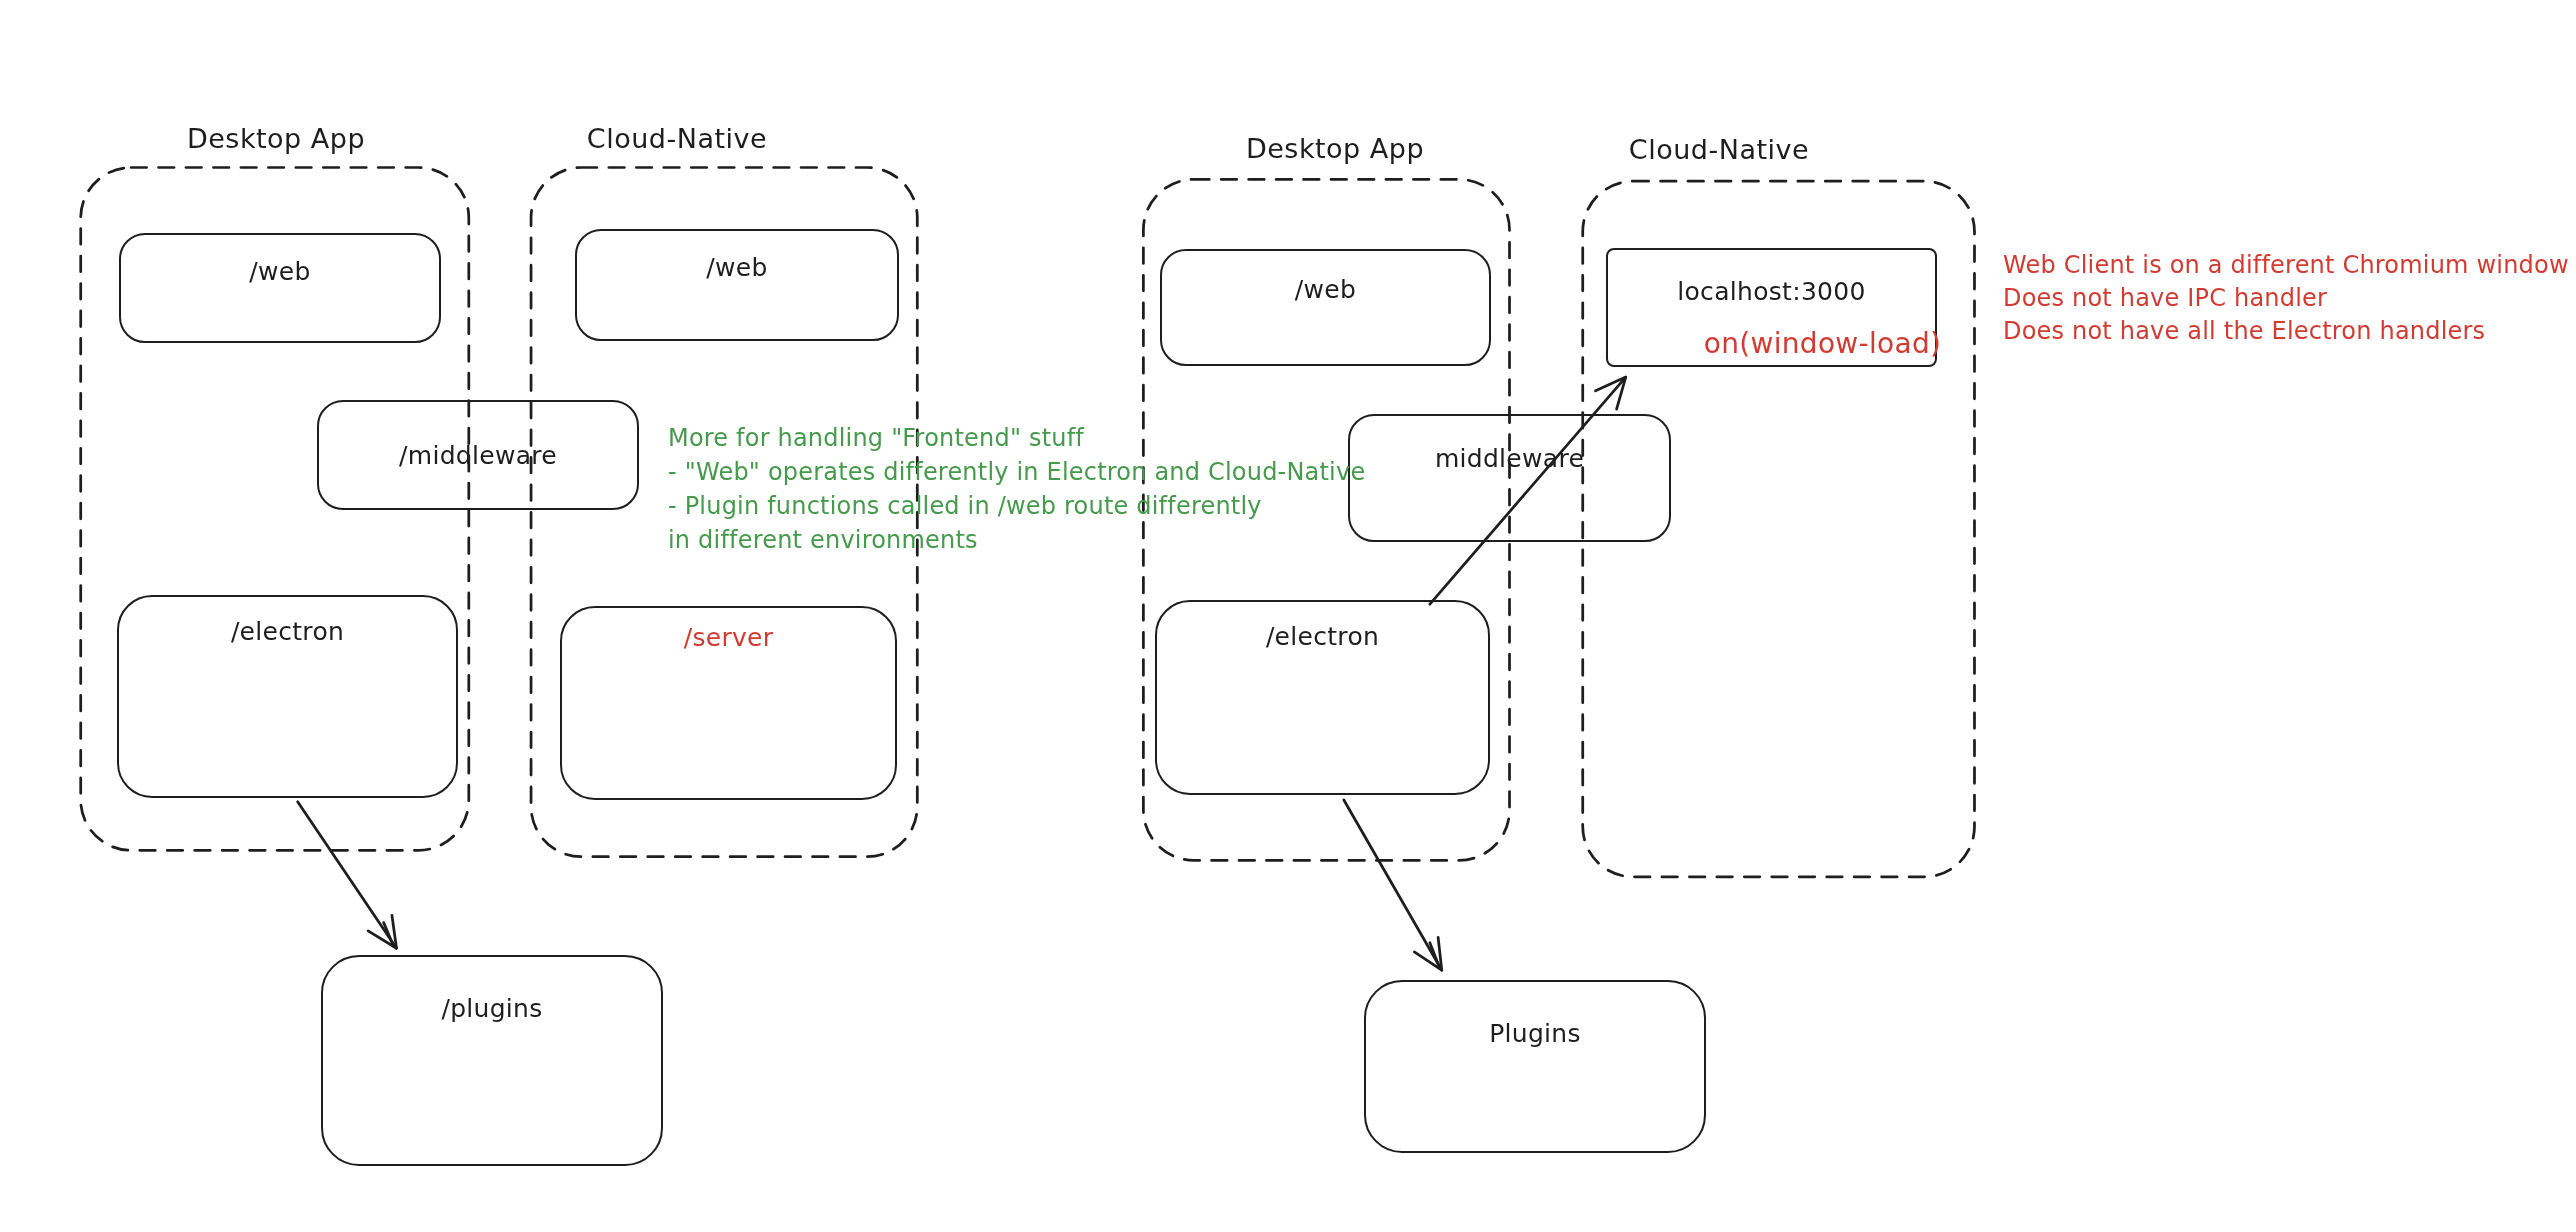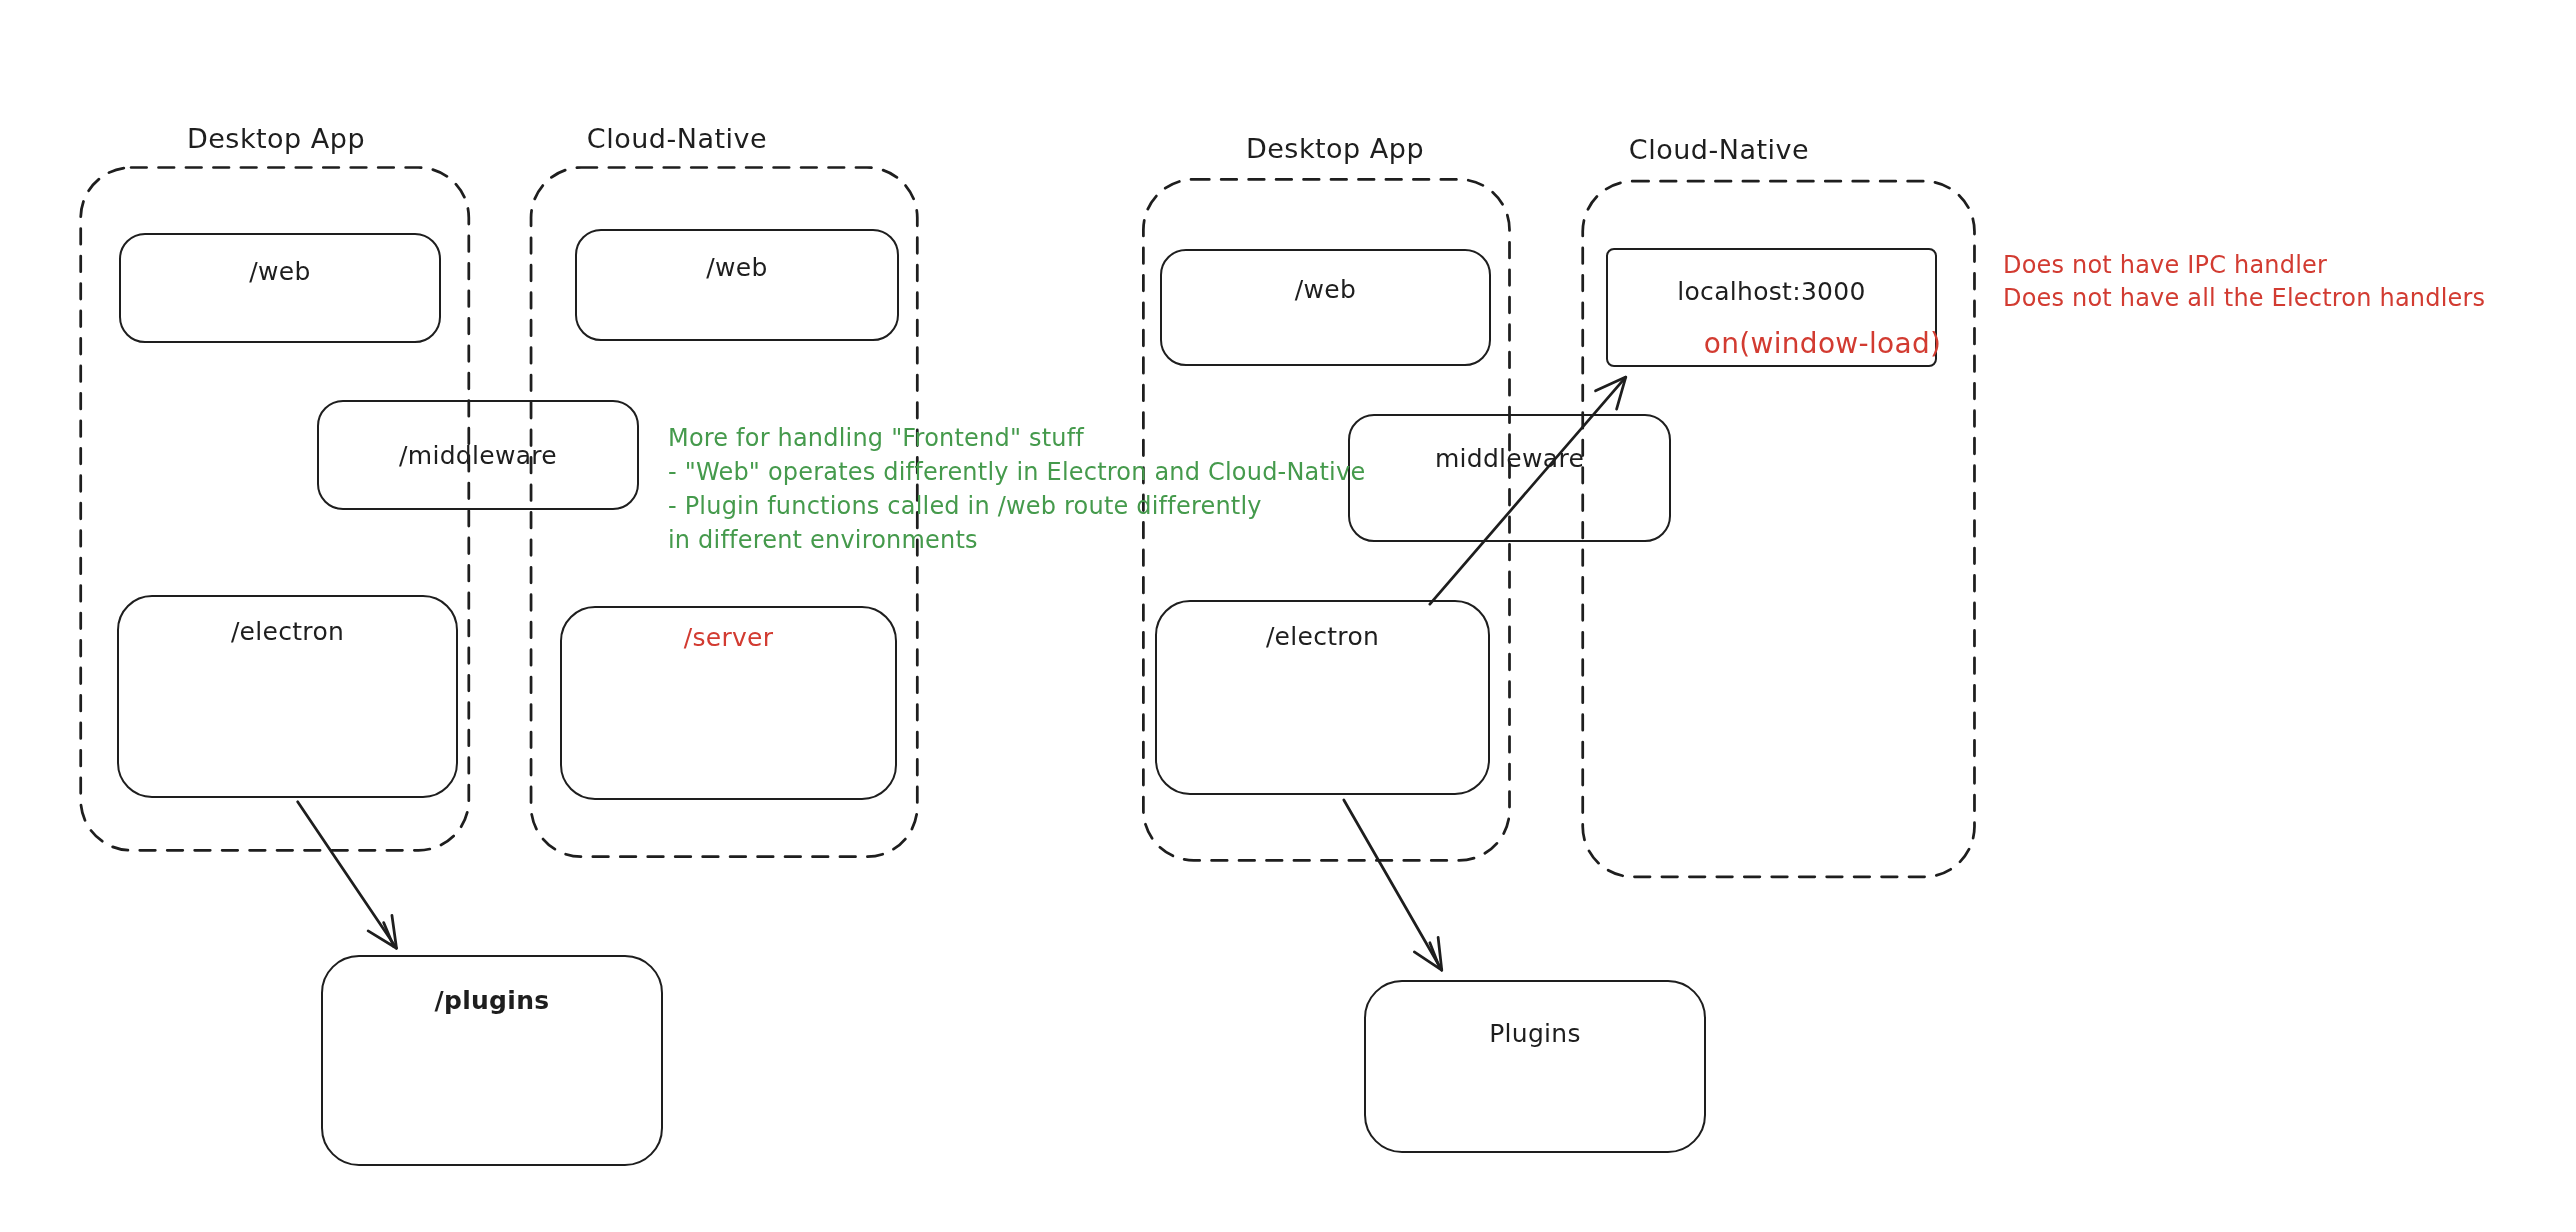--- a/index.html
+++ b/index.html
@@ -129,6 +129,7 @@
   </div>
 
   <div class="note red" style="left:2003px;top:249px;">
+    <div class="note-line">Web Client is on a different Chromium window</div>
     <div class="note-line">Does not have IPC handler</div>
     <div class="note-line">Does not have all the Electron handlers</div>
   </div>

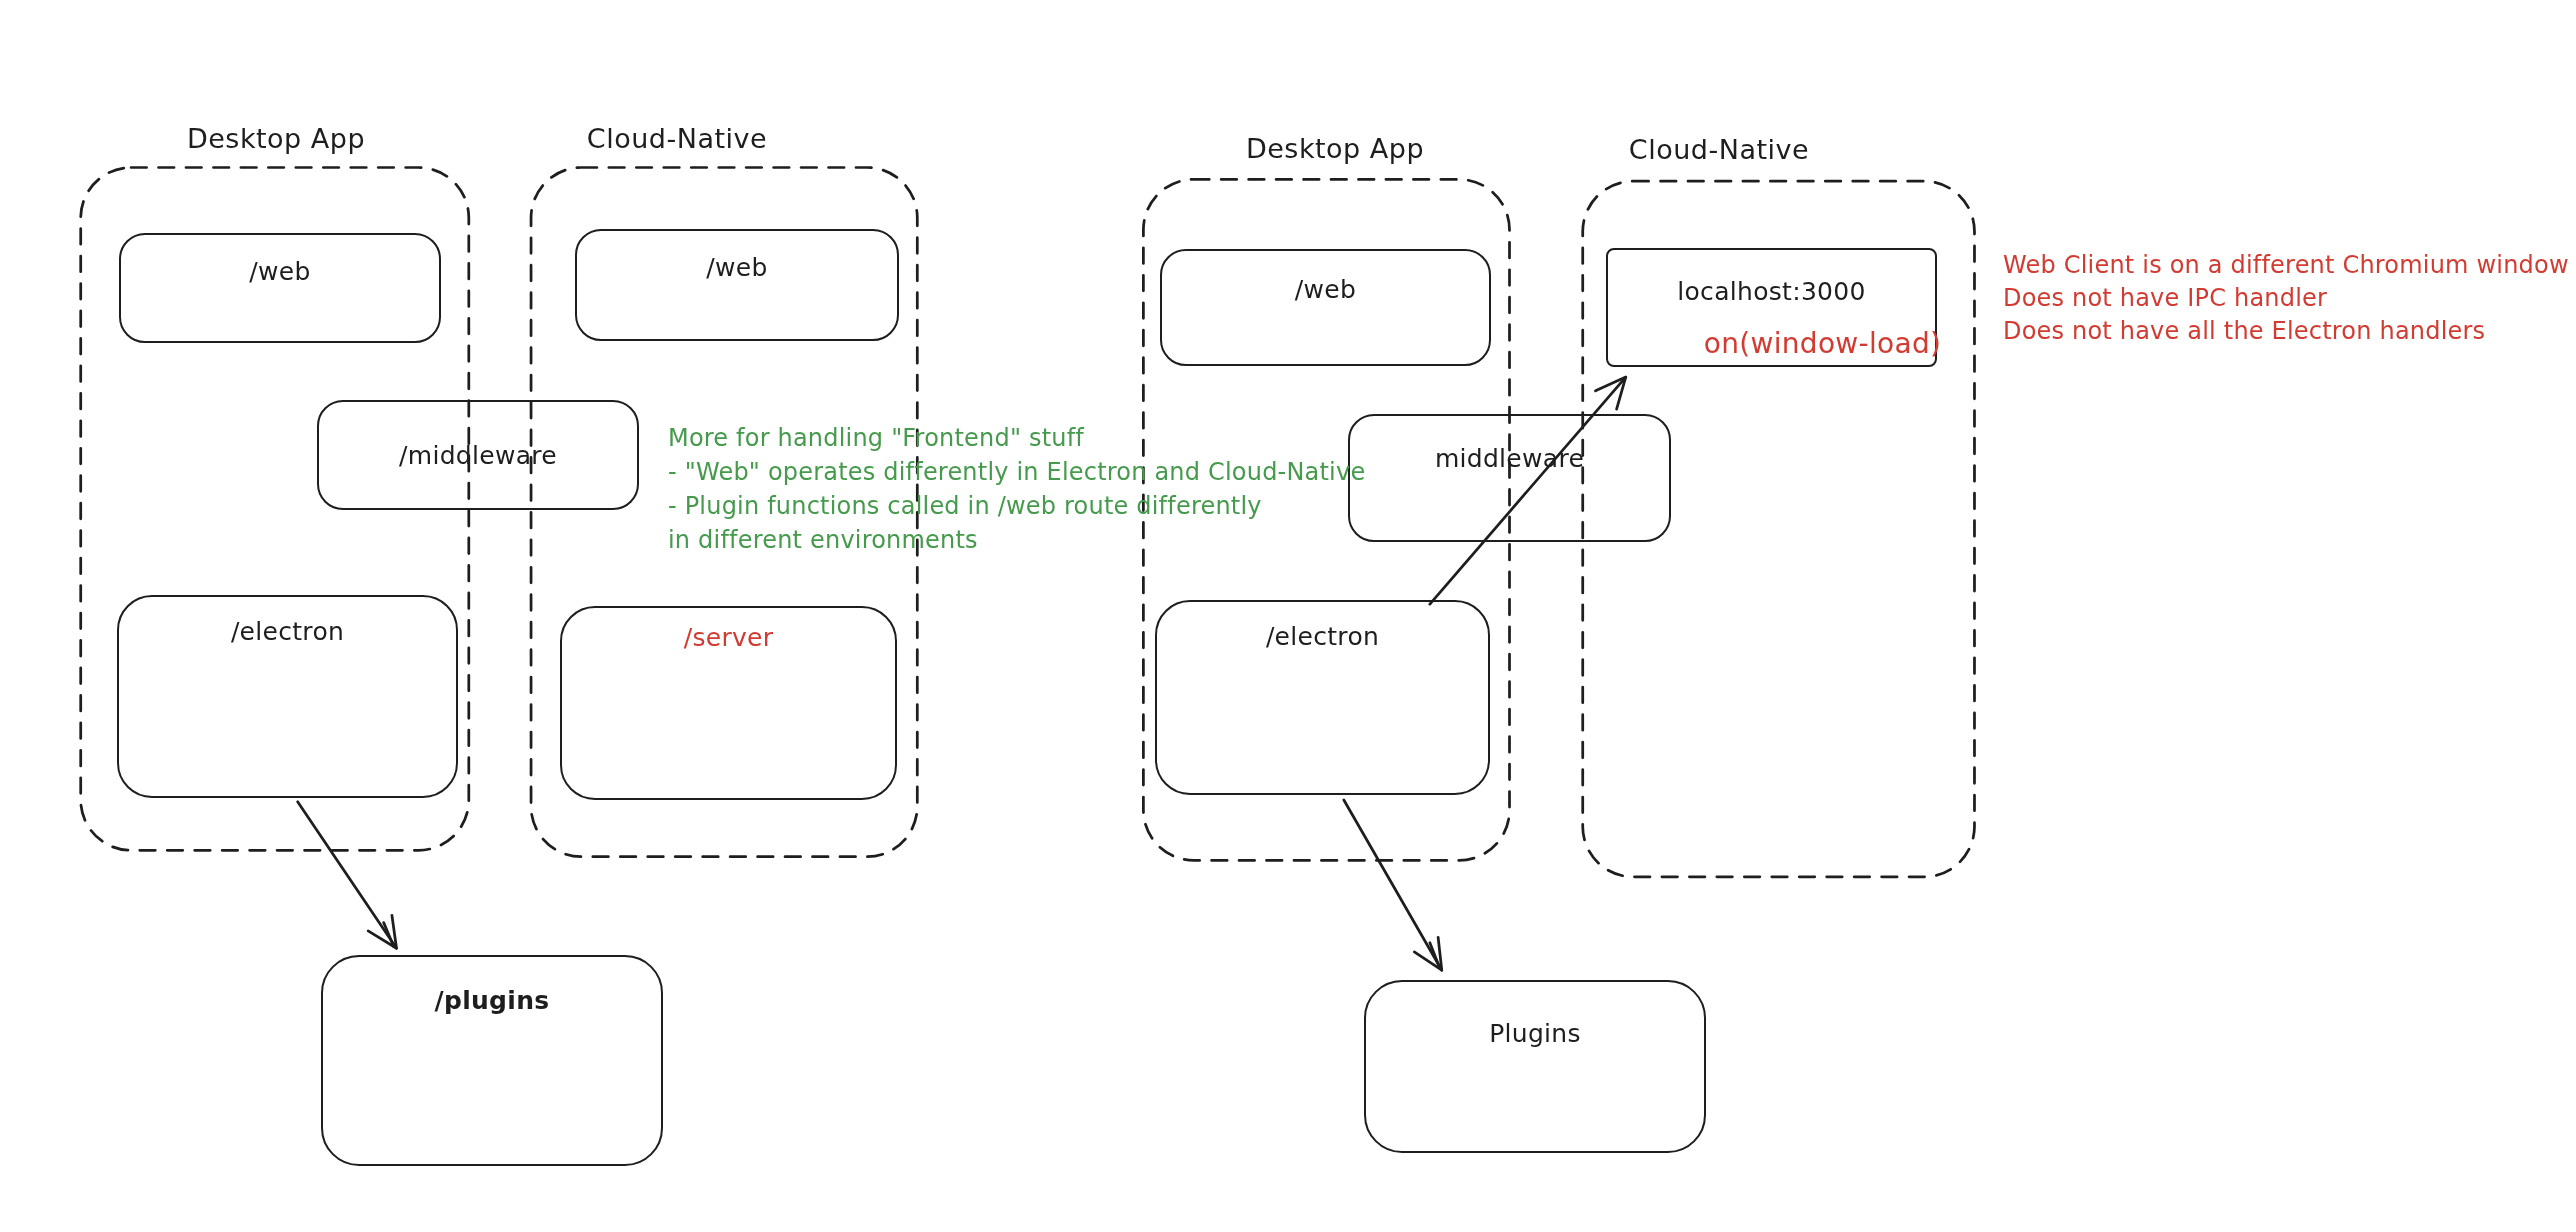--- a/index.html
+++ b/index.html
@@ -77,7 +77,7 @@
     <span class="node-label red-text">/server</span>
   </div>
 
-  <div class="node" style="left:321px;top:955px;width:342px;height:211px;border-radius:38px;padding-top:29px;font-weight:bold;">
+  <div class="node" style="left:321px;top:955px;width:342px;height:211px;border-radius:38px;padding-top:37px;">
     <span class="node-label">/plugins</span>
   </div>
 

